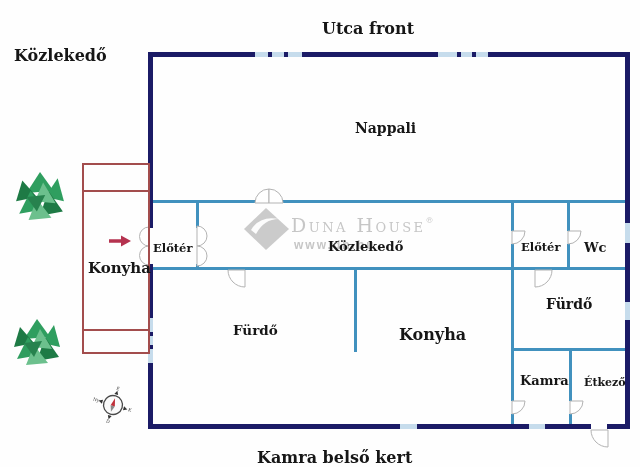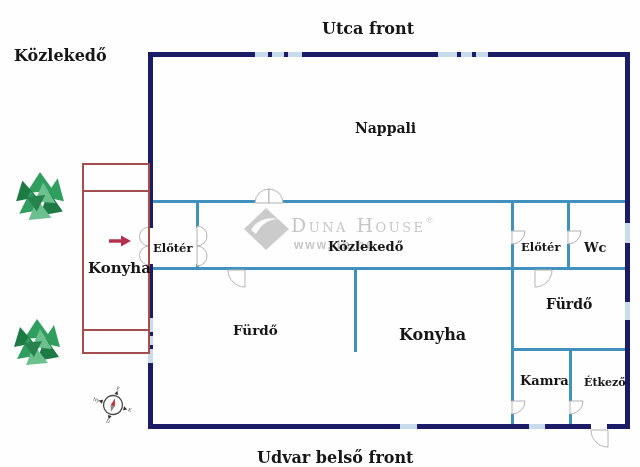--- a/index.html
+++ b/index.html
@@ -155,7 +155,7 @@
 
   <div class="lbl" style="left:322px;top:11px;font-size:16px">Utca front</div>
   <div class="lbl" style="left:14px;top:38px;font-size:16px">Közlekedő</div>
-  <div class="lbl" style="left:257px;top:440px;font-size:16px">Udvar belső front</div>
+  <div class="lbl" style="left:257px;top:440px;font-size:16px">Kamra belső kert</div>
   <div class="lbl" style="left:355px;top:112px;font-size:14px">Nappali</div>
   <div class="lbl" style="left:153px;top:233px;font-size:11.5px">Előtér</div>
   <div class="lbl" style="left:328px;top:231px;font-size:13px">Közlekedő</div>

